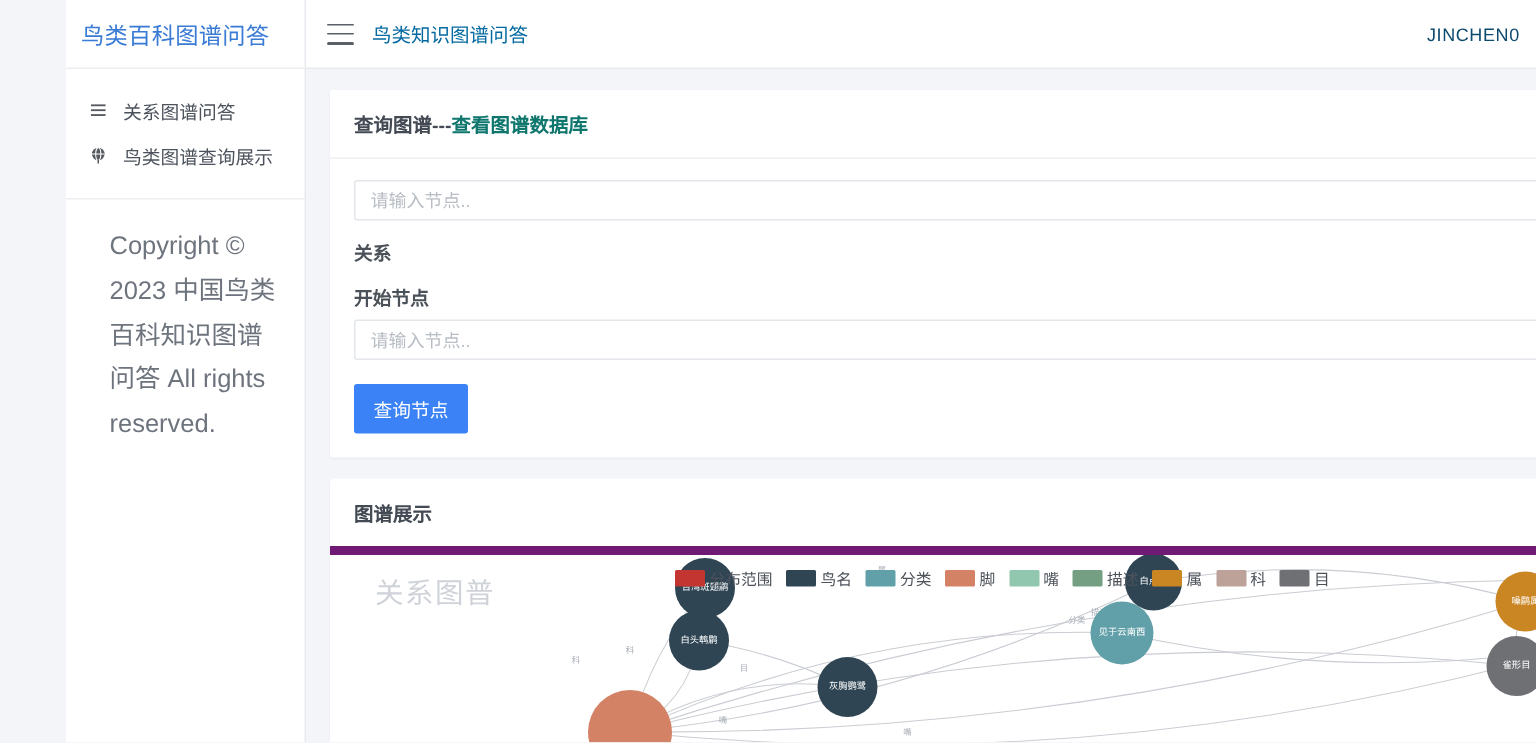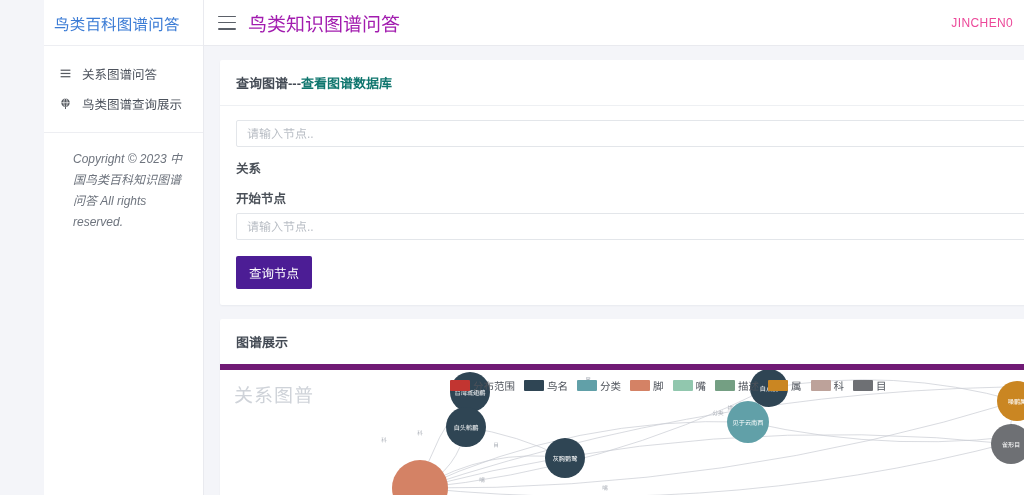--- a/index.html
+++ b/index.html
@@ -127,8 +127,8 @@
   .hamburger span:nth-child(2) { width: 18px; }
   .hamburger span:nth-child(3) { width: 18px; }
   .topbar-title {
-    font-size: 19px;
-    color: #a21caf;
+    font-size: 13px;
+    color: #0369a1;
   }
   .topbar-right {
     margin-left: auto;

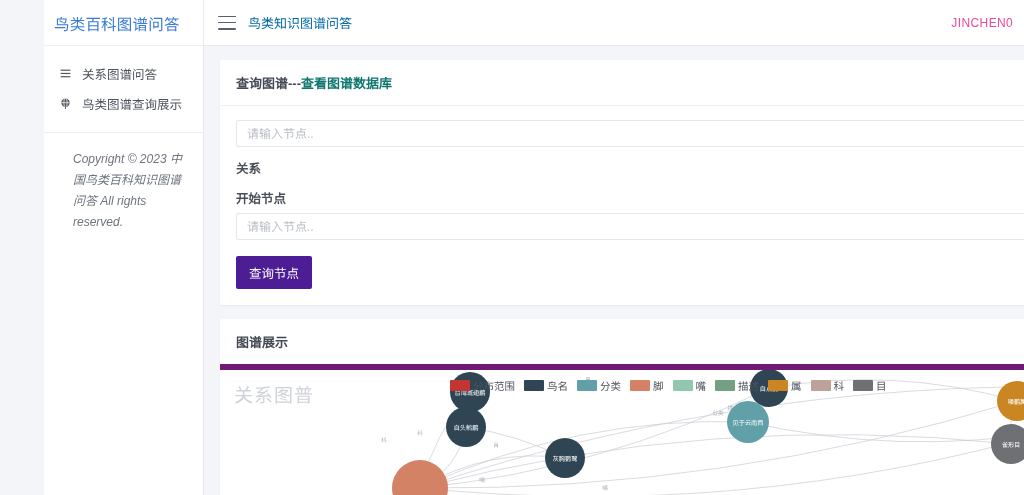--- a/index.html
+++ b/index.html
@@ -139,7 +139,7 @@
   .topbar-user,
   .topbar-logout {
     font-size: 12px;
-    color: #ec4899;
+    color: #0c4a6e;
     cursor: pointer;
     letter-spacing: 0.4px;
   }

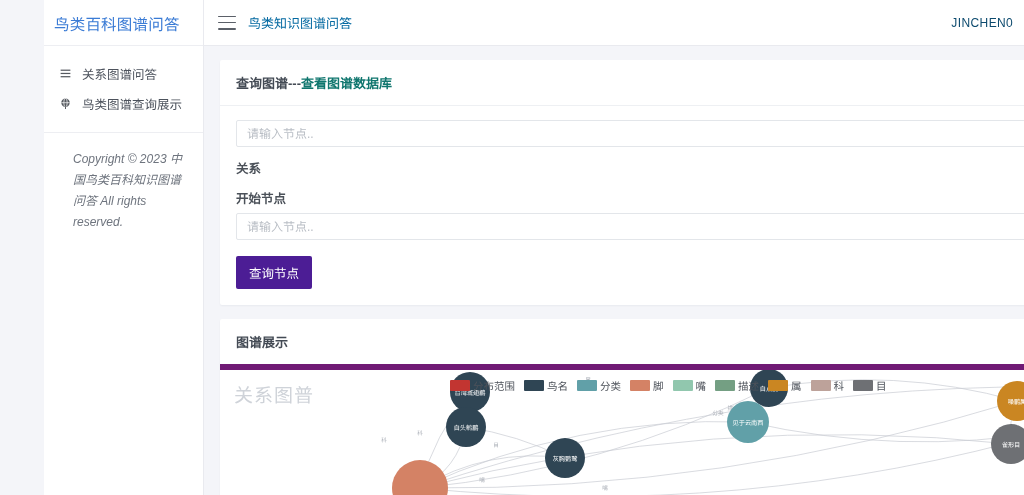--- a/index.html
+++ b/index.html
@@ -83,10 +83,9 @@
   }
   .copyright {
     padding: 16px 14px 0 29px;
-    font-size: 12px;
+    font-size: 17px;
     line-height: 1.75;
     color: #6e747e;
-    font-style: italic;
   }
 
   

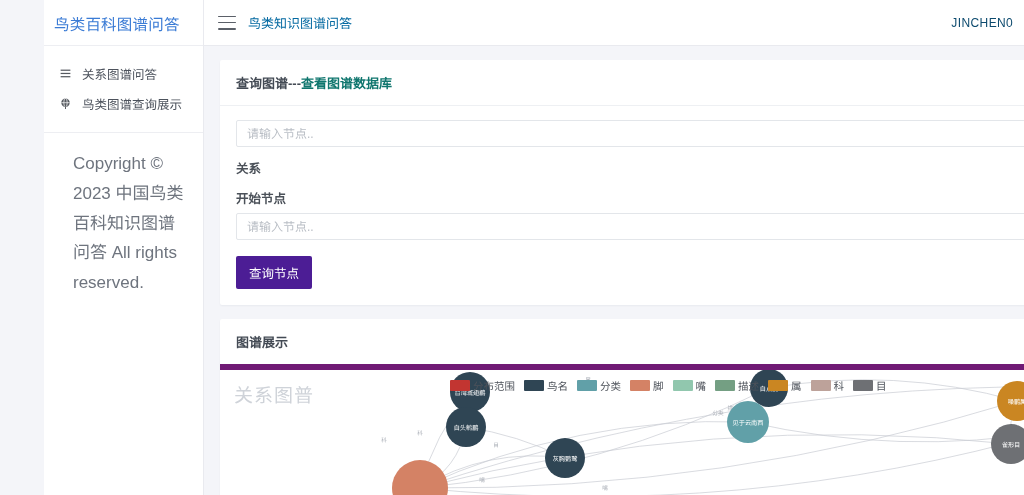--- a/index.html
+++ b/index.html
@@ -199,7 +199,7 @@
   .btn-primary {
     display: inline-block;
     margin-top: 5px;
-    background: #4c1d95;
+    background: #3b82f6;
     color: #ffffff;
     border: none;
     border-radius: 2px;

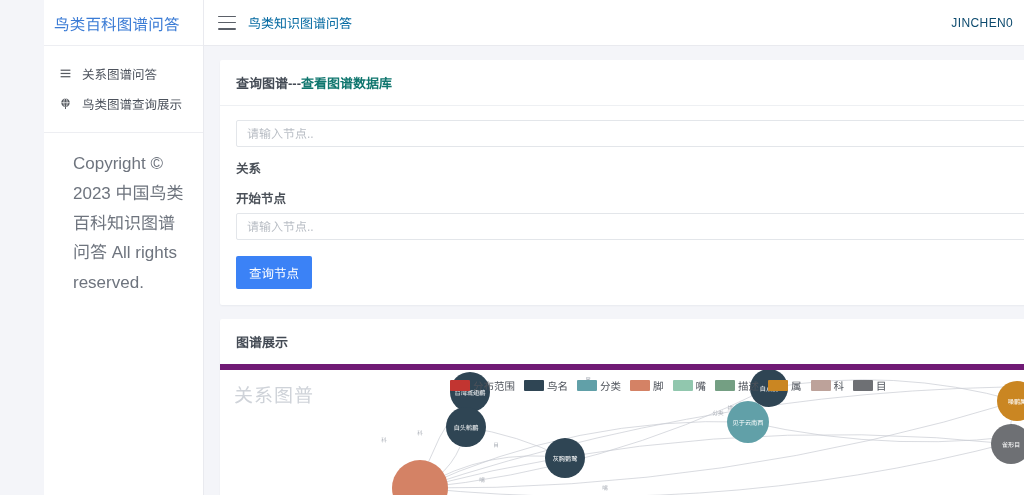--- a/index.html
+++ b/index.html
@@ -231,7 +231,7 @@
   }
   .watermark {
     position: absolute;
-    left: 14px;
+    left: 30px;
     top: 10px;
     font-size: 19px;
     color: #cfd3d9;

